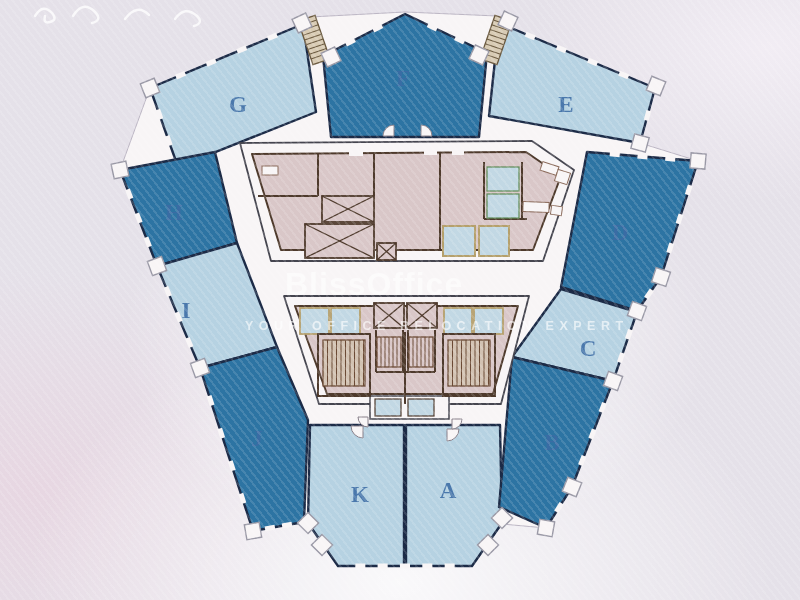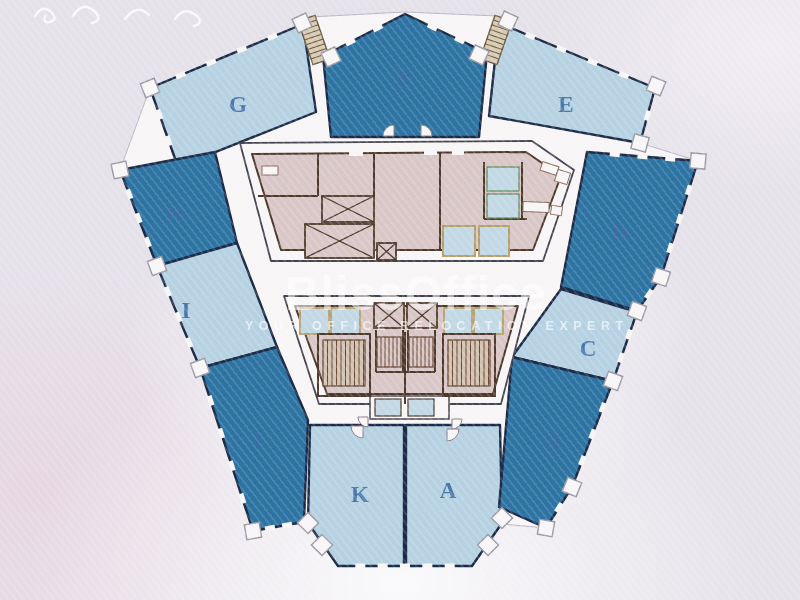--- a/index.html
+++ b/index.html
@@ -17,7 +17,7 @@
   #plan{position:absolute;left:0;top:0;}
   .wm-brand{
     position:absolute;left:285px;top:266px;
-    font-size:48px;font-weight:bold;letter-spacing:1px;
+    font-size:32px;font-weight:bold;letter-spacing:1px;
     color:rgba(255,255,255,.55);
     font-family:"Liberation Sans", sans-serif;
     pointer-events:none;white-space:nowrap;

